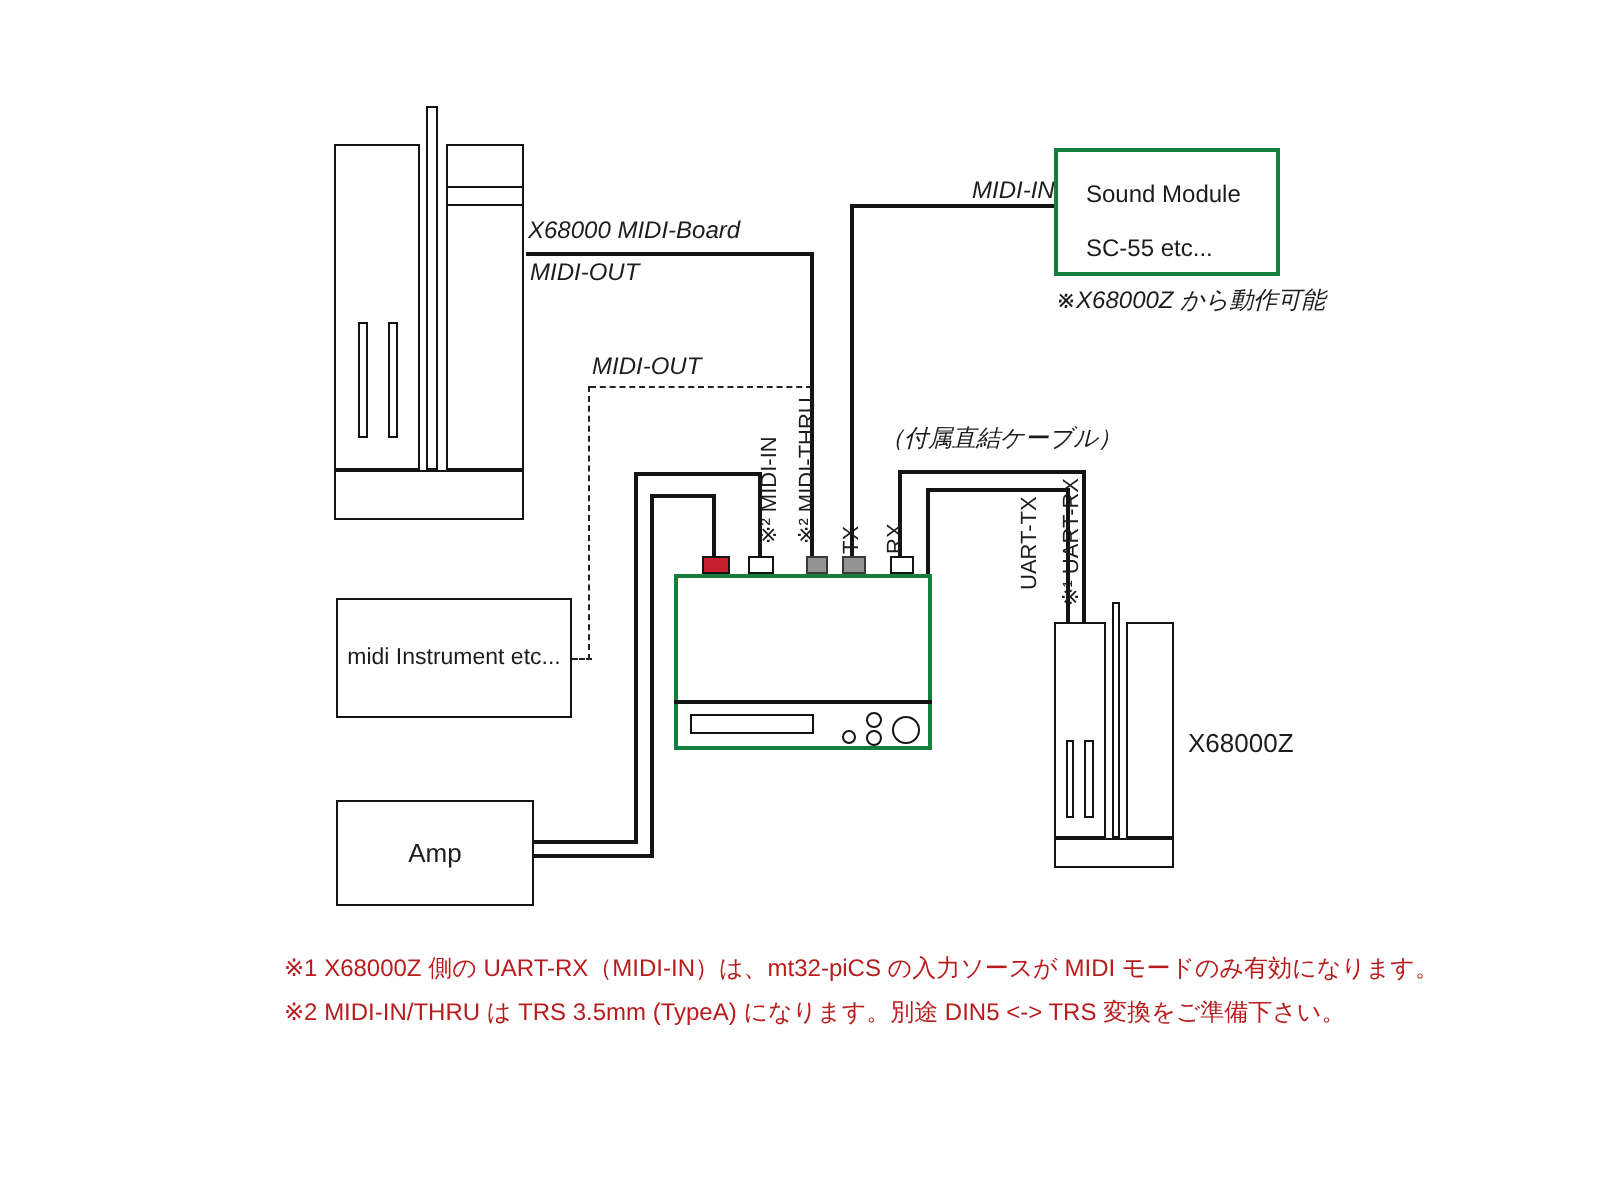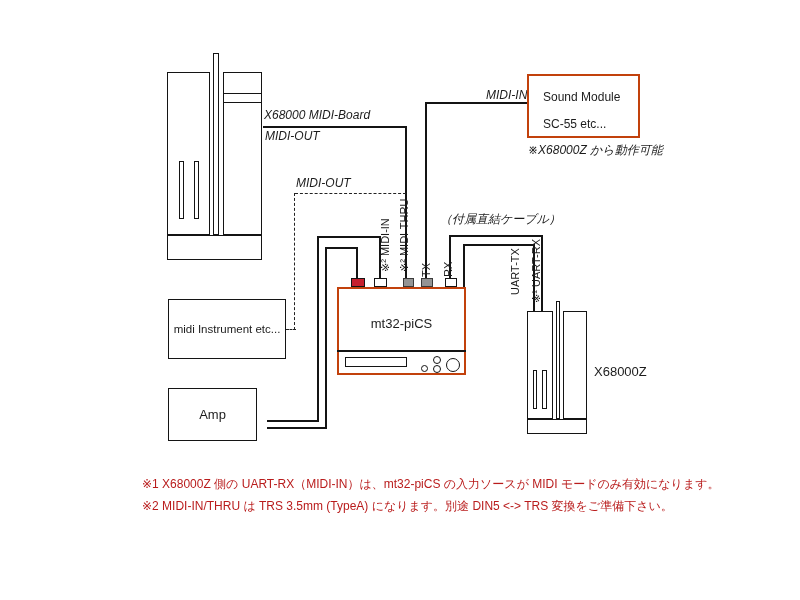--- a/index.html
+++ b/index.html
@@ -6,7 +6,7 @@
   .canvas{position:relative;width:800px;height:600px;background:#fff;overflow:hidden;
           font-family:"Liberation Sans","DejaVu Sans",sans-serif;color:#1c1c1c;}
   .box{position:absolute;border:1.5px solid #141414;background:#fff;box-sizing:border-box;}
-  .box2{position:absolute;border:2px solid #c2410c;background:#fff;box-sizing:border-box;}
+  .box2{position:absolute;border:2px solid #15803d;background:#fff;box-sizing:border-box;}
   .ln{position:absolute;background:#141414;}
   .dash-h{position:absolute;border-top:1.5px dashed #222;box-sizing:border-box;}
   .dash-v{position:absolute;border-left:1.5px dashed #222;box-sizing:border-box;}

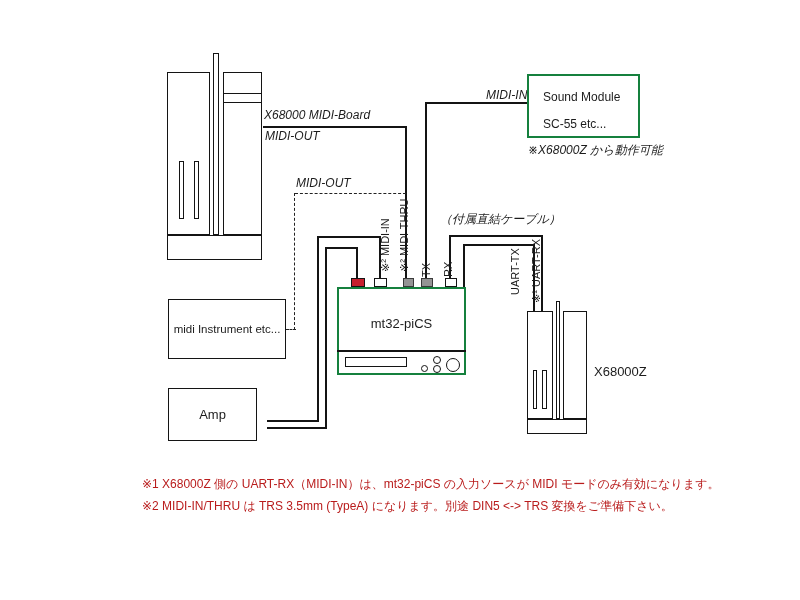--- a/index.html
+++ b/index.html
@@ -75,7 +75,6 @@
   <div class="box2" style="left:337px;top:287px;width:129px;height:88px;">
     <div style="position:absolute;left:-2px;right:-2px;top:61px;height:2px;background:#141414;"></div>
   </div>
-  <div class="lbl13 center" style="left:337px;top:316px;width:129px;">mt32-piCS</div>
   <div class="box" style="left:345px;top:357px;width:62px;height:10px;border-width:1.3px;"></div>
   <div class="circ" style="left:421px;top:365px;width:7px;height:7px;"></div>
   <div class="circ" style="left:433px;top:356px;width:8px;height:8px;"></div>

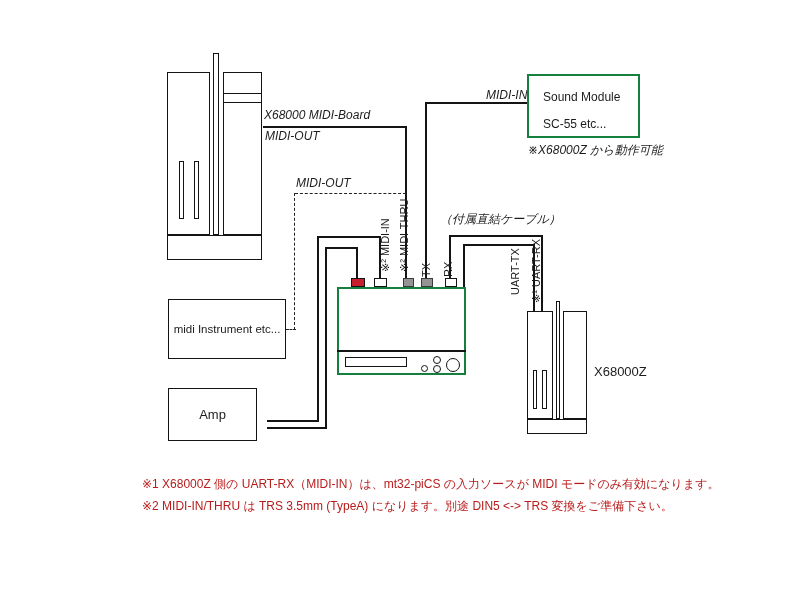--- a/index.html
+++ b/index.html
@@ -111,7 +111,7 @@
     <span>midi Instrument etc...</span>
   </div>
 
-  <div class="box center" style="left:168px;top:388px;width:89px;height:53px;font-size:13px;">
+  <div class="box center" style="left:168px;top:400px;width:99px;height:53px;font-size:13px;">
     <span>Amp</span>
   </div>
 

